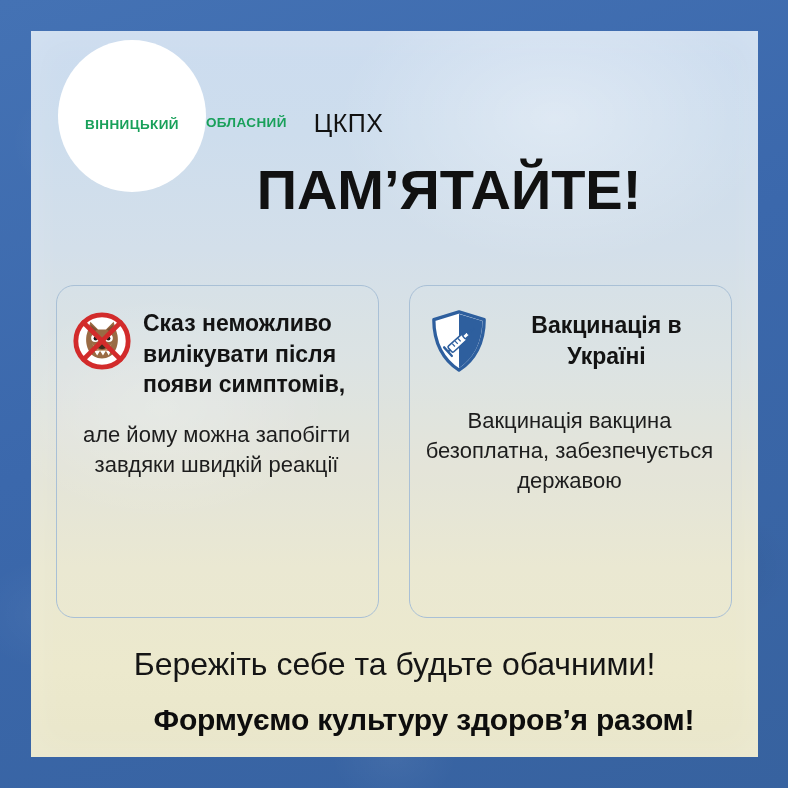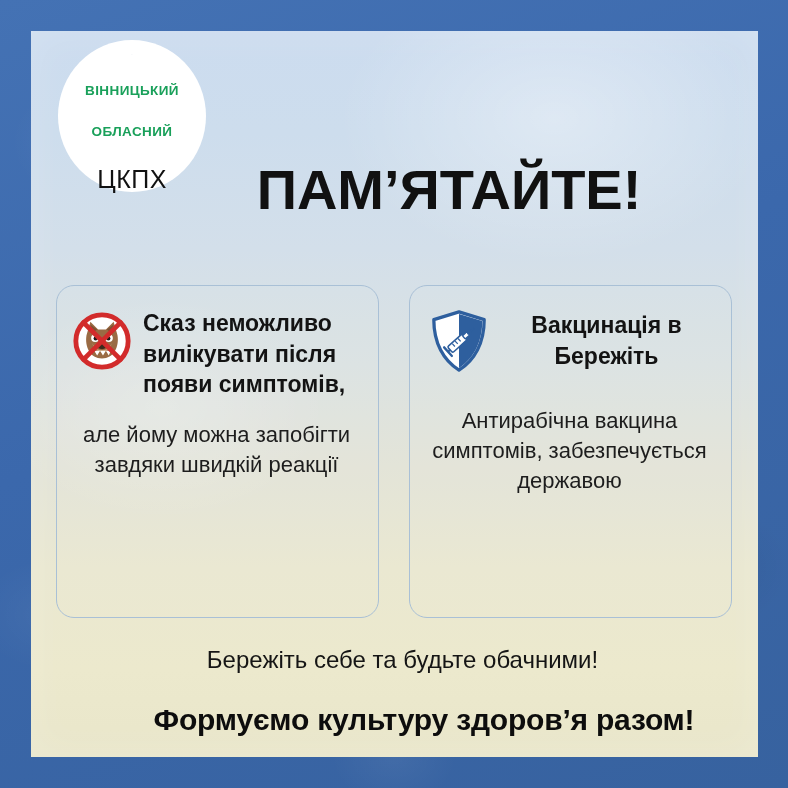--- a/index.html
+++ b/index.html
@@ -73,7 +73,7 @@
     border-radius: 50%;
     background: #ffffff;
     display: flex;
-    flex-direction: column;
+    flex-direction: row;
     align-items: center;
     justify-content: flex-start;
     padding-top: 14px;

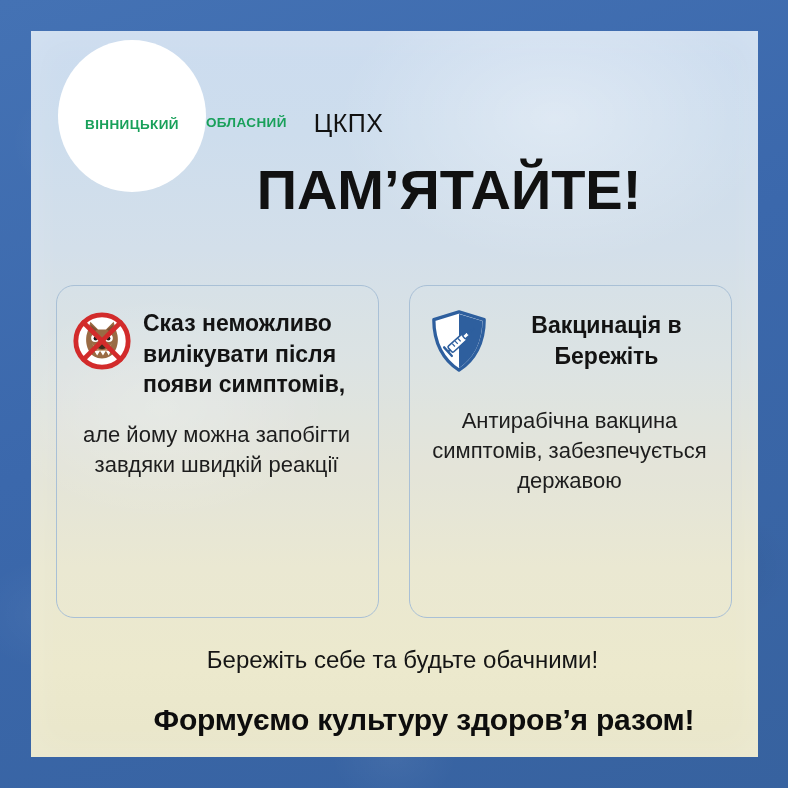--- a/index.html
+++ b/index.html
@@ -257,7 +257,7 @@
               </g>
             </svg>
           </span>
-          <span class="card-head-text">Вакцинація в Бережіть</span>
+          <span class="card-head-text">Вакцинація в Україні</span>
         </div>
         <div class="card-body">Антирабічна вакцина симптомів, забезпечується державою</div>
       </div>

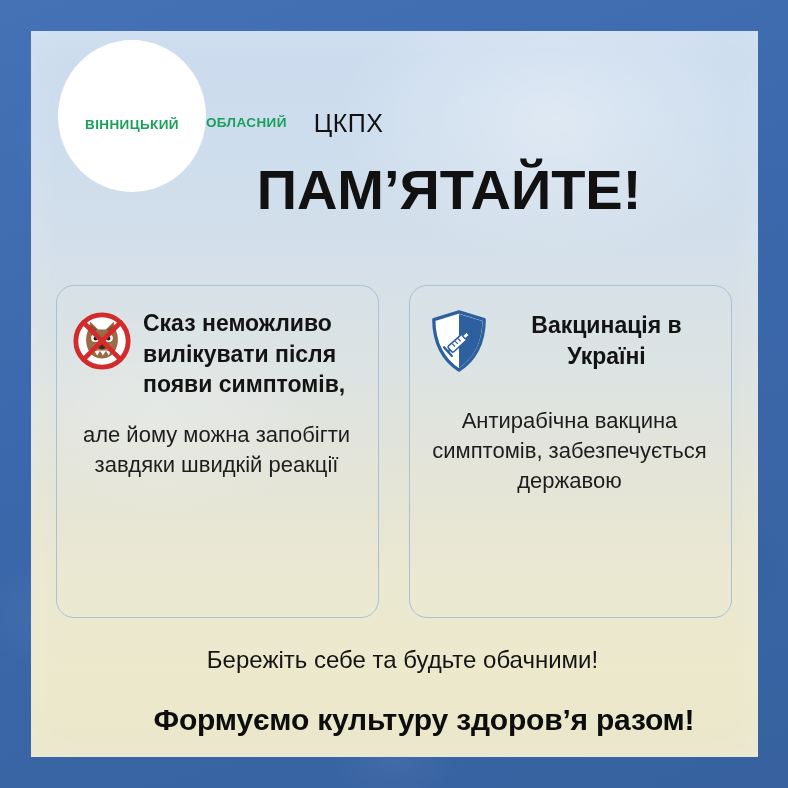--- a/index.html
+++ b/index.html
@@ -259,7 +259,7 @@
           </span>
           <span class="card-head-text">Вакцинація в Україні</span>
         </div>
-        <div class="card-body">Антирабічна вакцина симптомів, забезпечується державою</div>
+        <div class="card-body">Вакцинація вакцина безоплатна, забезпечується державою</div>
       </div>
 
     </div>

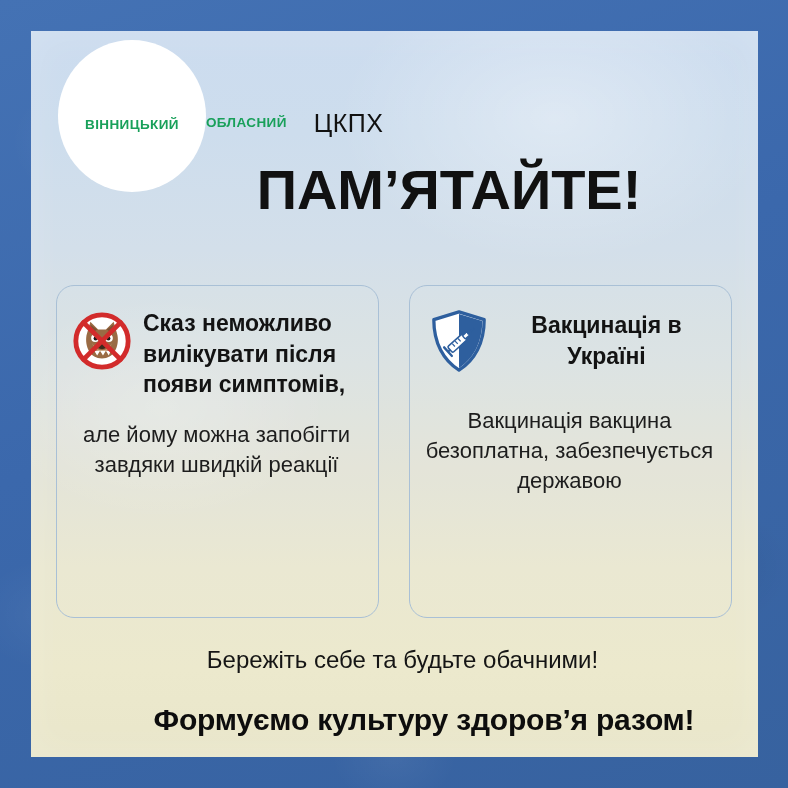--- a/index.html
+++ b/index.html
@@ -163,11 +163,11 @@
   
   #footer-1 {
     position: absolute;
-    left: 8px;
+    left: 0;
     top: 615px;
     width: 727px;
     text-align: center;
-    font-size: 24px;
+    font-size: 32px;
     color: #151515;
   }
   #footer-2 {

